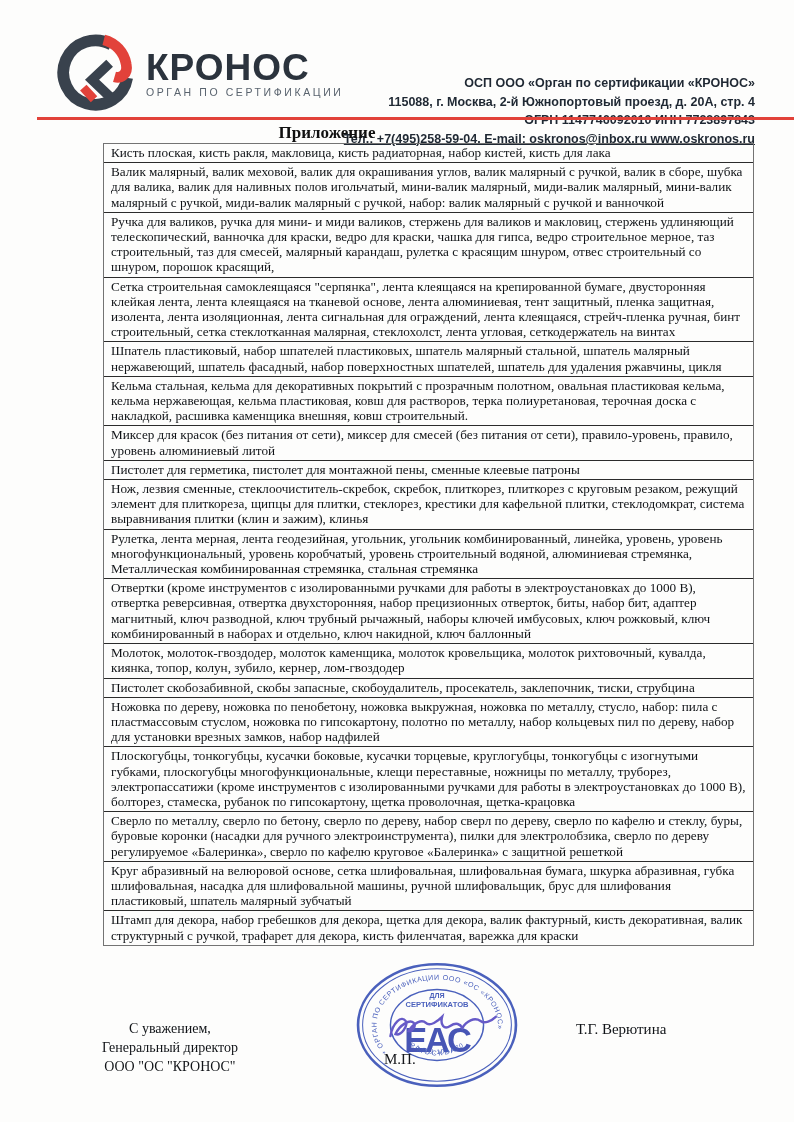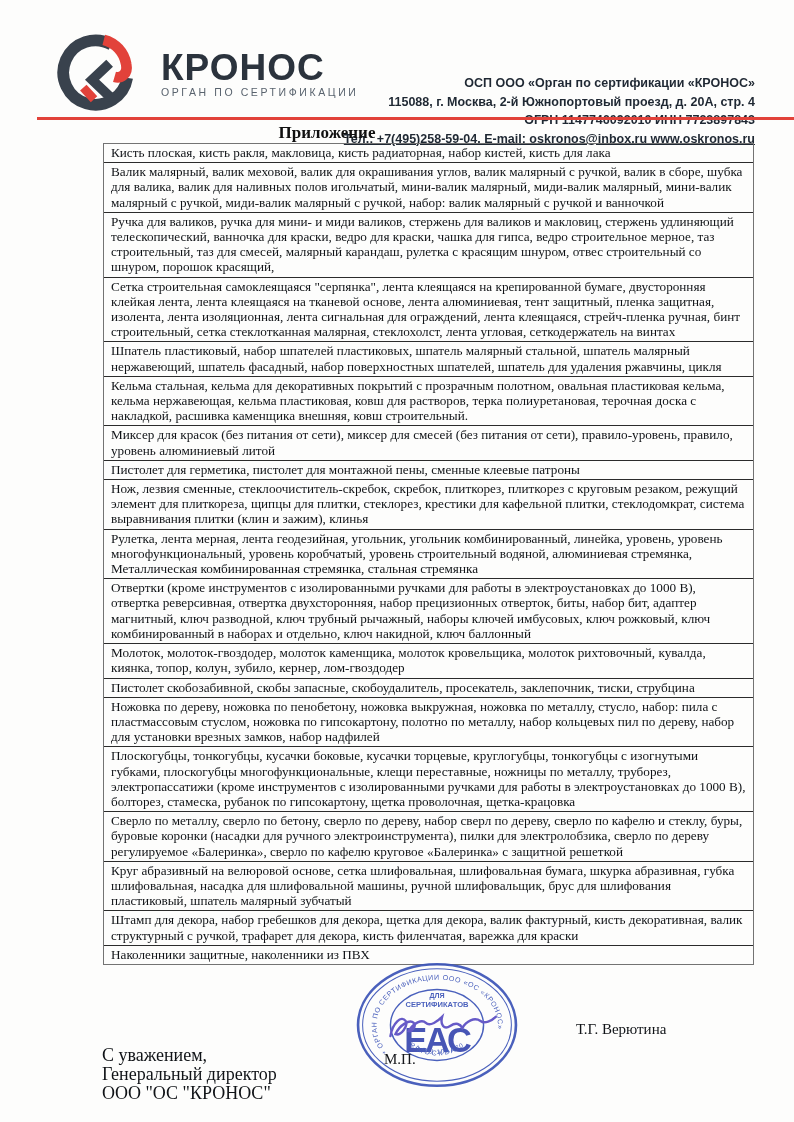--- a/index.html
+++ b/index.html
@@ -8,7 +8,7 @@
     font-family:"Liberation Serif", serif;color:#14171c;overflow:hidden;
   }
   
-  .logo-wrap{position:absolute;left:56px;top:34px;display:flex;align-items:center;gap:27px;}
+  .logo-wrap{position:absolute;left:56px;top:34px;display:flex;align-items:center;gap:12px;}
   .logo-icon{width:78px;height:78px;flex:0 0 auto;}
   .brand-text{display:flex;flex-direction:column;}
   .brand{font-family:"Liberation Sans",sans-serif;font-weight:bold;font-size:37px;line-height:1;color:#2b333d;letter-spacing:1px;}

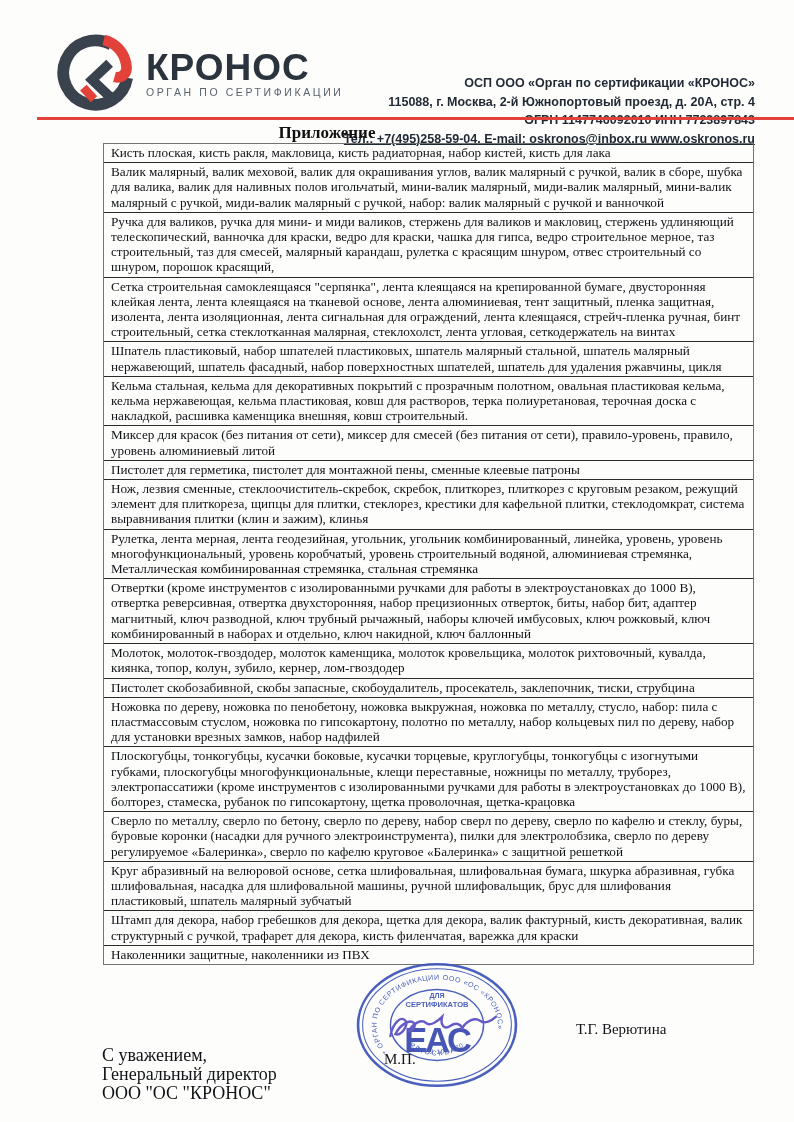--- a/index.html
+++ b/index.html
@@ -81,7 +81,6 @@
     <div class="trow">Сверло по металлу, сверло по бетону, сверло по дереву, набор сверл по дереву, сверло по кафелю и стеклу, буры, буровые коронки (насадки для ручного электроинструмента), пилки для электролобзика, сверло по дереву регулируемое «Балеринка», сверло по кафелю круговое «Балеринка» с защитной решеткой</div>
     <div class="trow">Круг абразивный на велюровой основе, сетка шлифовальная, шлифовальная бумага, шкурка абразивная, губка шлифовальная, насадка для шлифовальной машины, ручной шлифовальщик, брус для шлифования пластиковый, шпатель малярный зубчатый</div>
     <div class="trow">Штамп для декора, набор гребешков для декора, щетка для декора, валик фактурный, кисть декоративная, валик структурный с ручкой, трафарет для декора, кисть филенчатая, варежка для краски</div>
-    <div class="trow">Наколенники защитные, наколенники из ПВХ</div>
   </div>
 
 <div class="sig-block">

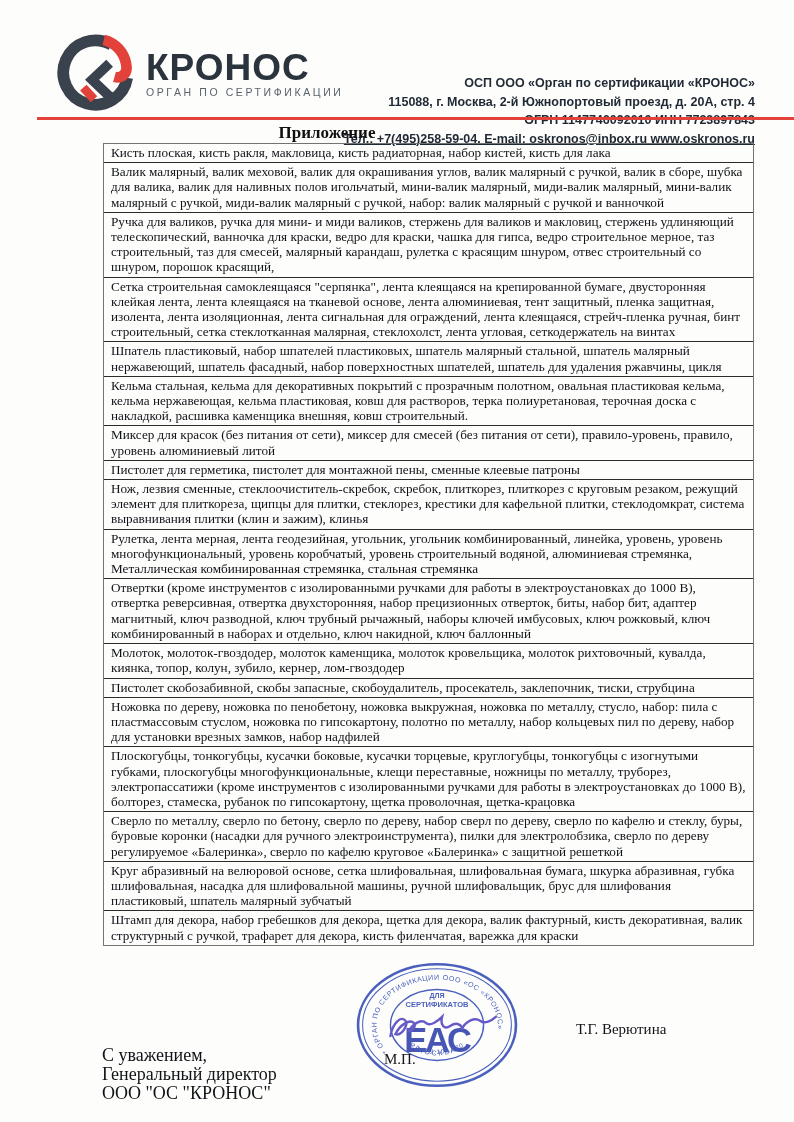--- a/index.html
+++ b/index.html
@@ -30,7 +30,7 @@
   }
   .trow:first-child{border-top:none;}
   
-  .sig-block{position:absolute;left:102px;top:1046px;font-size:18px;line-height:19px;color:#101317;z-index:2;}
+  .sig-block{position:absolute;left:102px;top:1019px;font-size:14px;line-height:19px;color:#101317;z-index:2;text-align:center;}
   .signer-name{position:absolute;left:576px;top:1021px;font-size:15px;color:#101317;z-index:2;}
   .seal-mp{position:absolute;left:384px;top:1051px;font-size:15px;color:#14161a;z-index:6;}
   .stamp{position:absolute;left:354px;top:960px;width:166px;height:130px;z-index:4;opacity:.93;}

